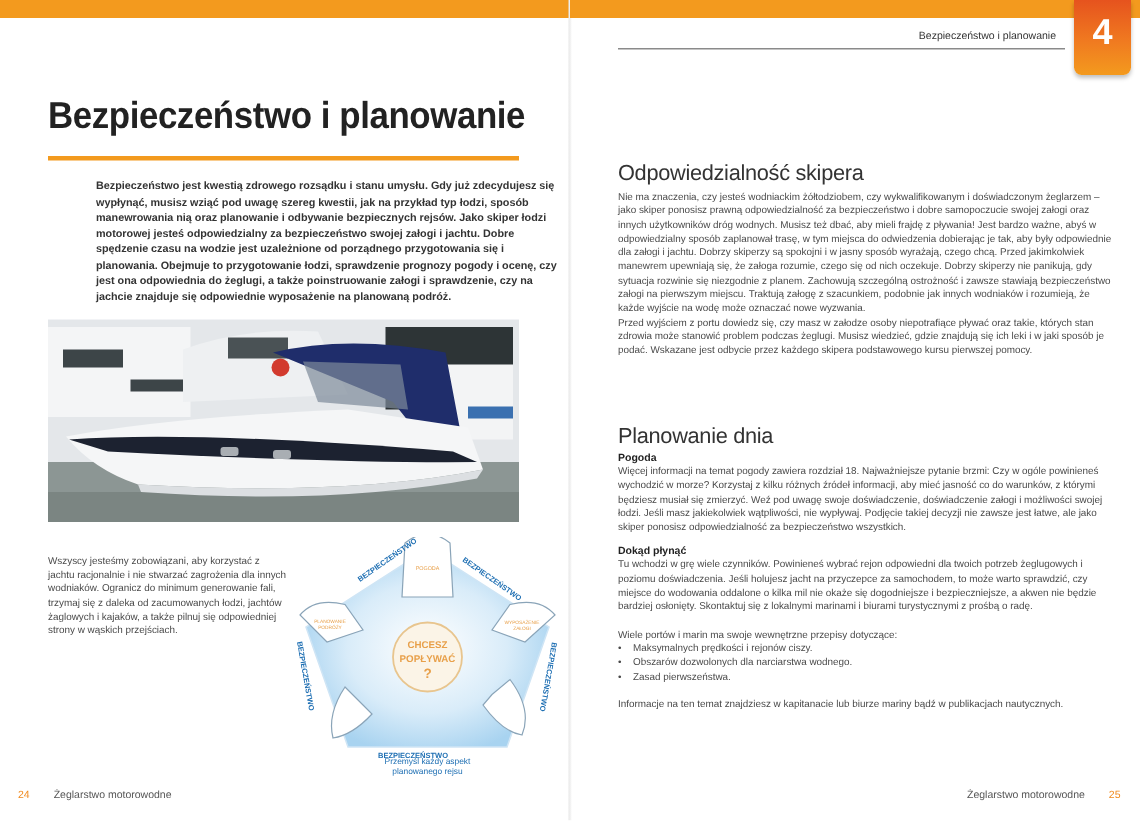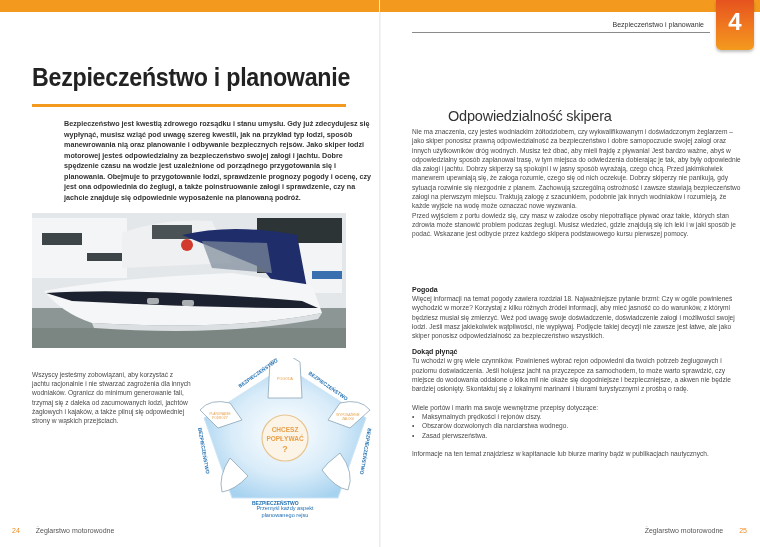--- a/index.html
+++ b/index.html
@@ -72,7 +72,7 @@
   .page.right .footer .pn { margin-right: 0; margin-left: 14px; }
 
   .r-col { position: absolute; left: 32px; width: 330px; }
-  .h2 { font-size: 14.5px; color: #333; font-weight: normal; letter-spacing: -0.2px; margin-left: 36px; }
+  .h2 { font-size: 14.5px; color: #333; font-weight: normal; letter-spacing: -0.2px; }
   .p { font-size: 6.6px; line-height: 9.3px; color: #4a4a4a; }
   .h3 { font-size: 7px; font-weight: bold; color: #222; line-height: 9px; }
   ul.bul { list-style: none; font-size: 6.6px; line-height: 9.3px; color: #4a4a4a; }

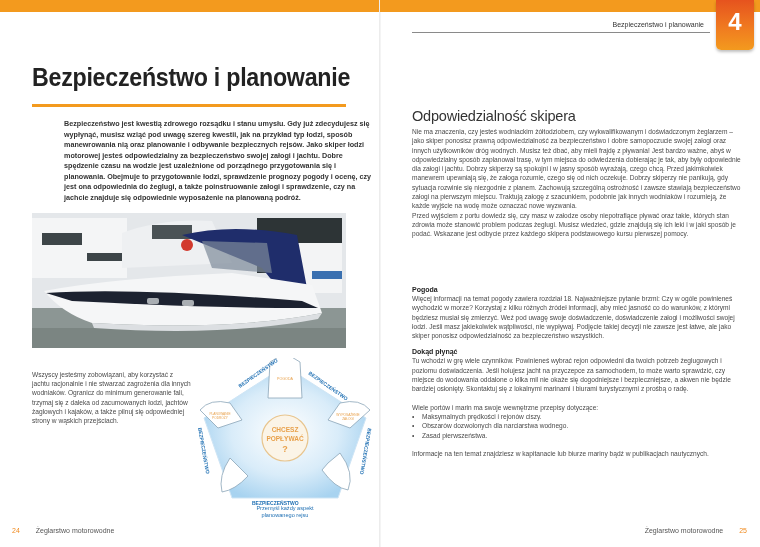--- a/index.html
+++ b/index.html
@@ -181,6 +181,7 @@
     </div>
 
     <div class="r-col" style="top:283px;">
+      <h2 class="h2">Planowanie dnia</h2>
       <div class="h3" style="margin-top:2px;">Pogoda</div>
       <p class="p">Więcej informacji na temat pogody zawiera rozdział 18. Najważniejsze pytanie brzmi: Czy w ogóle powinieneś wychodzić w morze? Korzystaj z kilku różnych źródeł informacji, aby mieć jasność co do warunków, z którymi będziesz musiał się zmierzyć. Weź pod uwagę swoje doświadczenie, doświadczenie załogi i możliwości swojej łodzi. Jeśli masz jakiekolwiek wątpliwości, nie wypływaj. Podjęcie takiej decyzji nie zawsze jest łatwe, ale jako skiper ponosisz odpowiedzialność za bezpieczeństwo wszystkich.</p>
       <div class="h3" style="margin-top:7px;">Dokąd płynąć</div>

